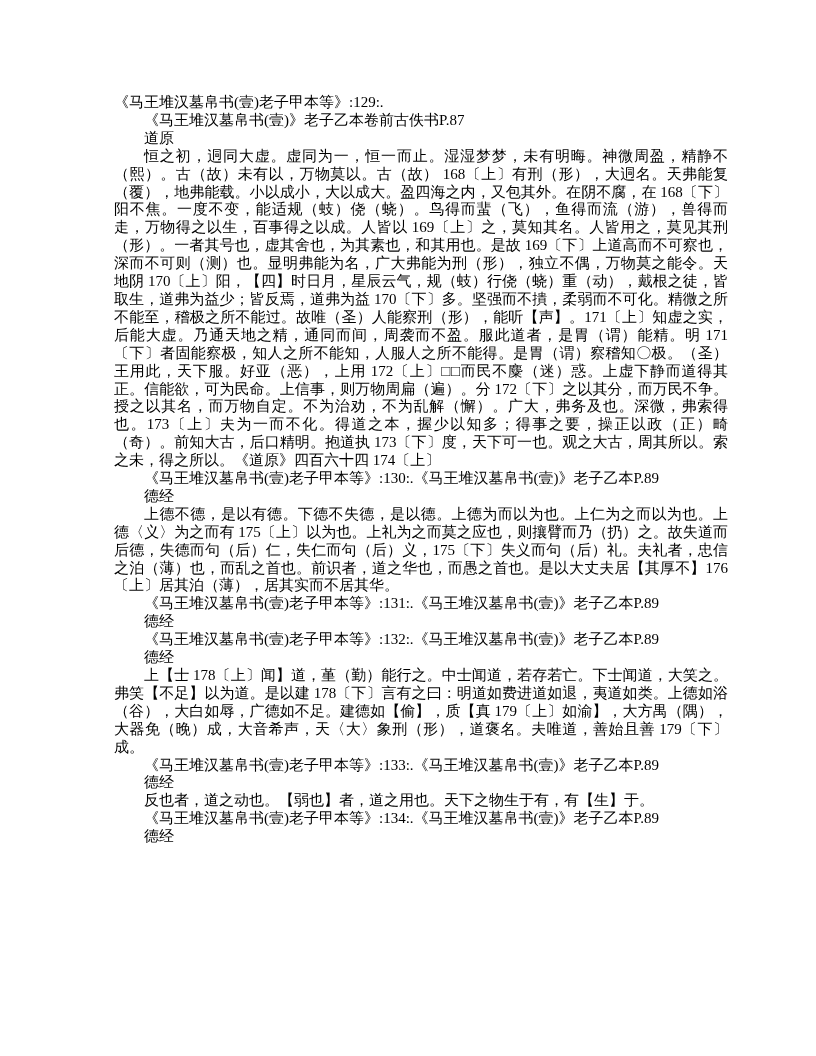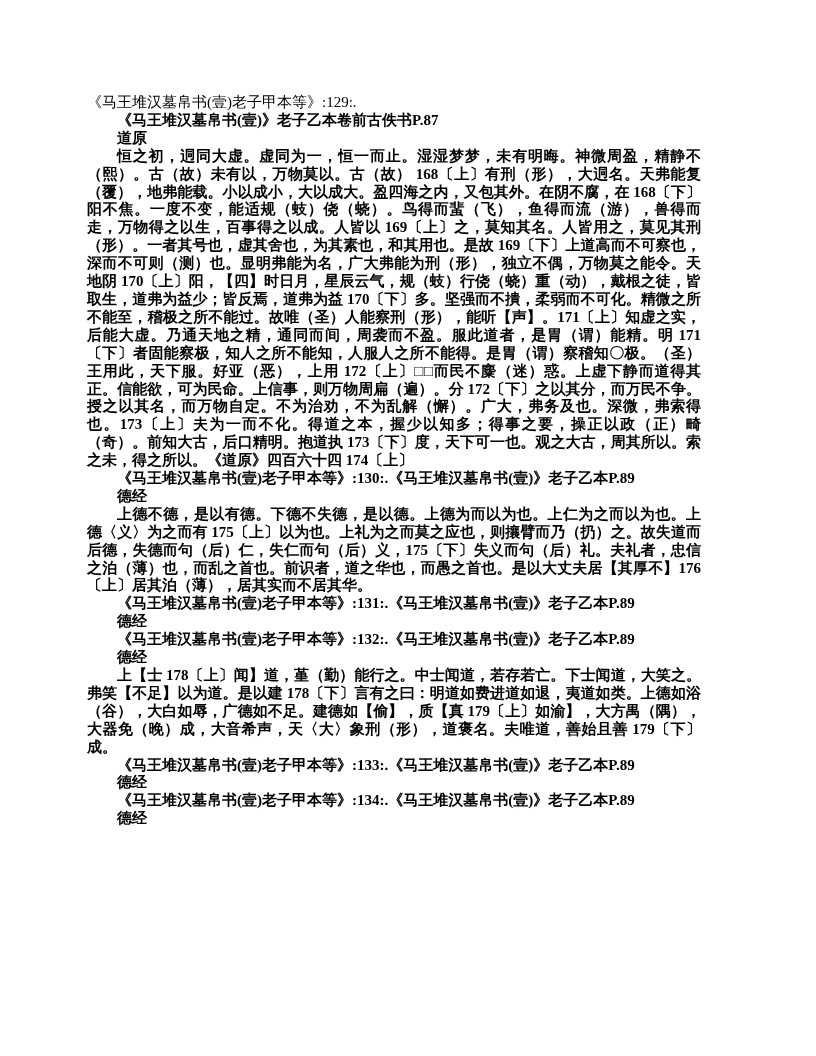--- a/index.html
+++ b/index.html
@@ -13,7 +13,7 @@
   }
   .page {
     position: absolute;
-    left: 87px;
+    left: 114px;
     top: 94px;
     width: 614px;
   }

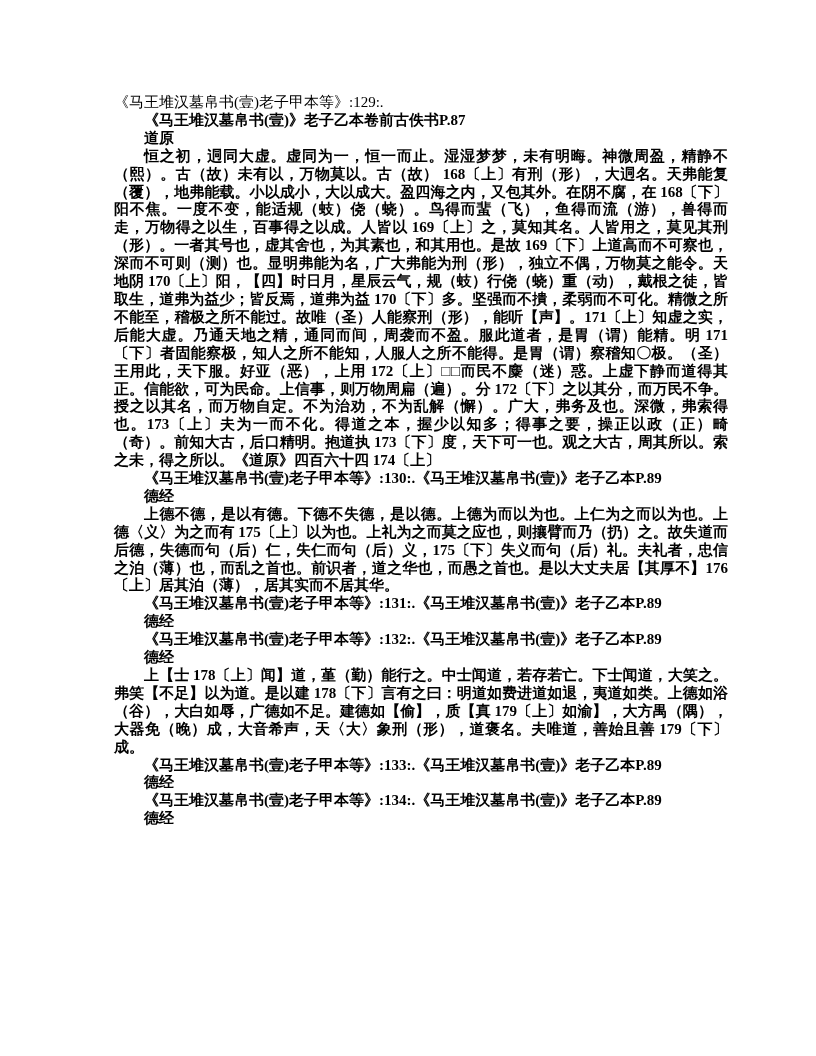--- a/index.html
+++ b/index.html
@@ -26,7 +26,7 @@
     text-align: justify;
     word-break: break-all;
   }
-  .indent { text-indent: 2em; font-weight: bold; }
+  .indent { text-indent: 2em; }
 </style>
 </head>
 <body>

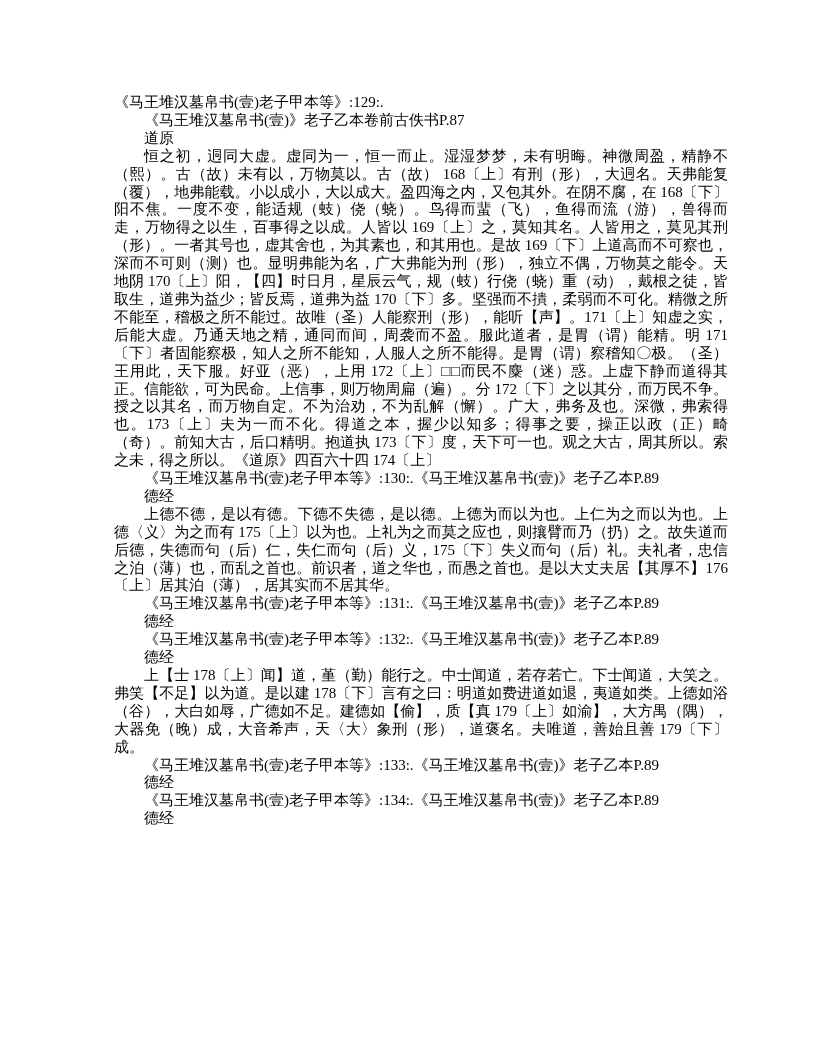--- a/index.html
+++ b/index.html
@@ -47,6 +47,7 @@
       <p class="para indent">上【士 178〔上〕闻】道，堇（勤）能行之。中士闻道，若存若亡。下士闻道，大笑之。弗笑【不足】以为道。是以建 178〔下〕言有之曰：明道如费进道如退，夷道如类。上德如浴（谷），大白如辱，广德如不足。建德如【偷】，质【真 179〔上〕如渝】，大方禺（隅），大器免（晚）成，大音希声，天〈大〉象刑（形），道褒名。夫唯道，善始且善 179〔下〕成。</p>
       <p class="para indent">《马王堆汉墓帛书(壹)老子甲本等》:133:.《马王堆汉墓帛书(壹)》老子乙本P.89</p>
       <p class="para indent">德经</p>
+      <p class="para indent">反也者，道之动也。【弱也】者，道之用也。天下之物生于有，有【生】于。</p>
       <p class="para indent">《马王堆汉墓帛书(壹)老子甲本等》:134:.《马王堆汉墓帛书(壹)》老子乙本P.89</p>
       <p class="para indent">德经</p>
     </div>

